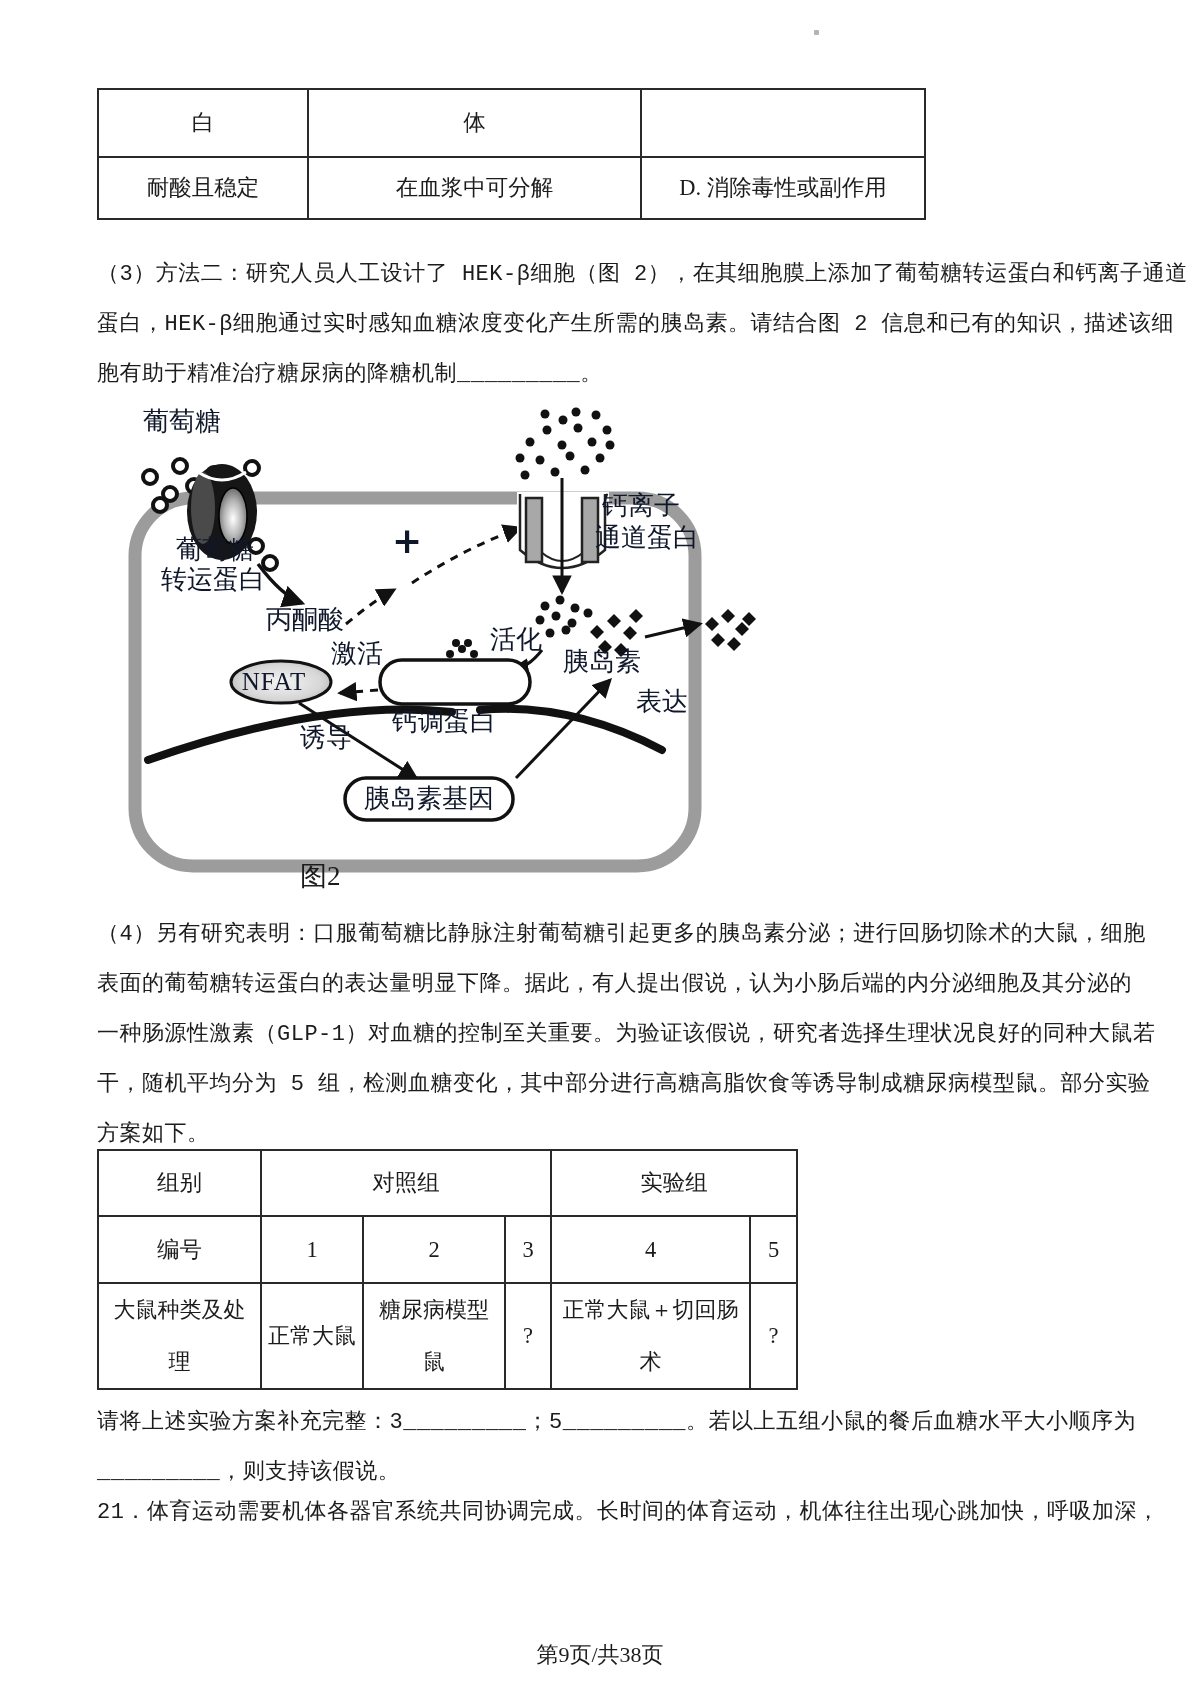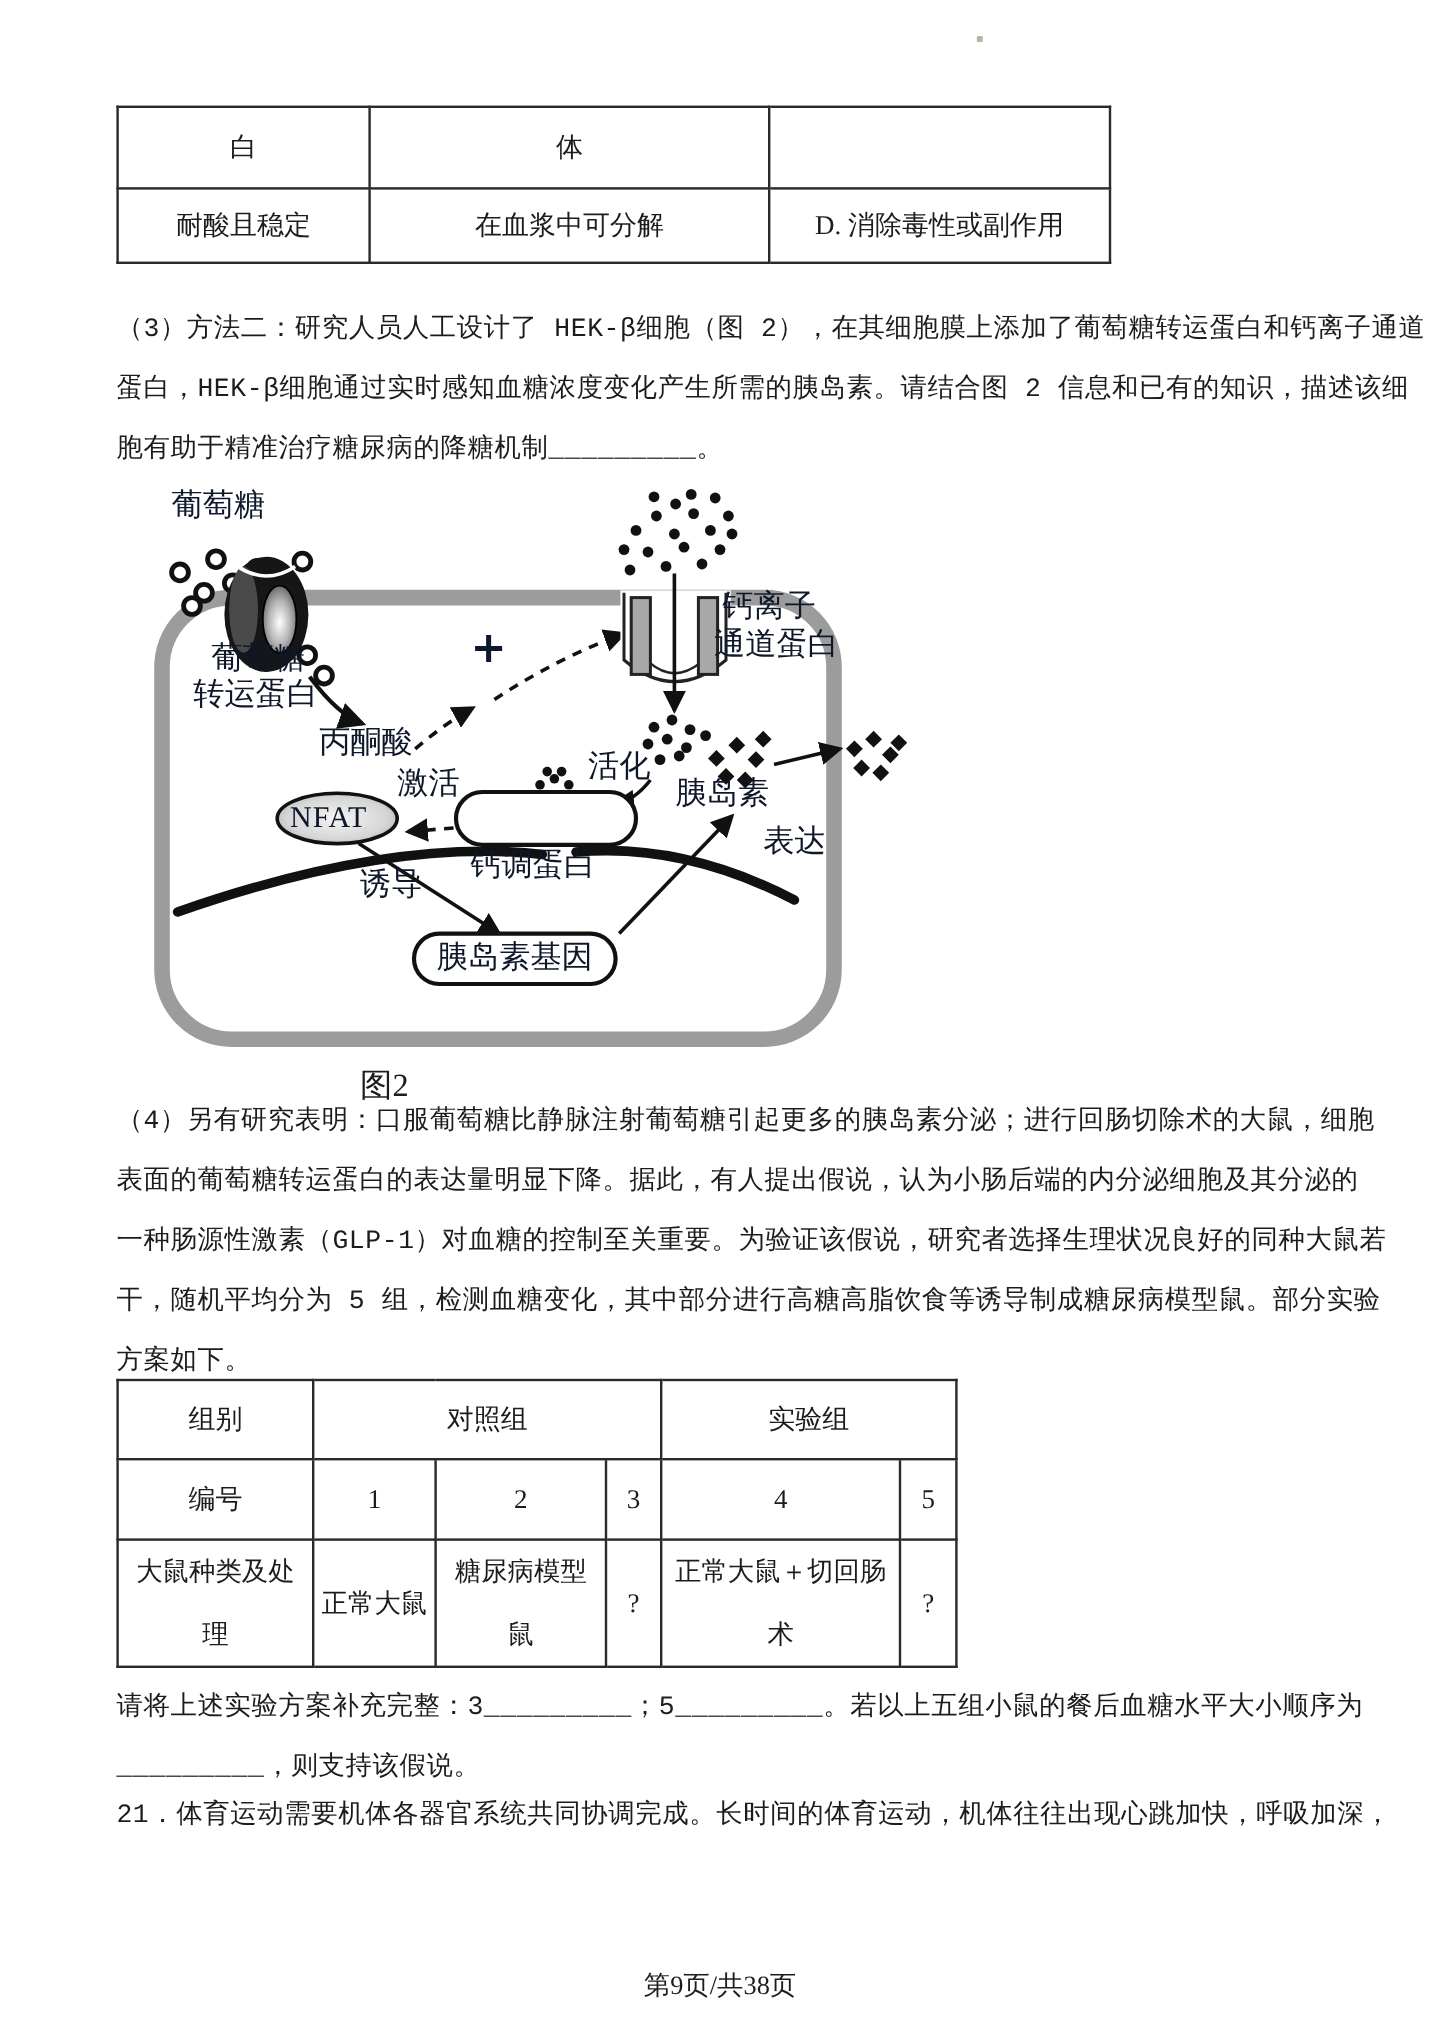--- a/index.html
+++ b/index.html
@@ -220,7 +220,7 @@
     <div class="dlabel" style="left:488px; top:288px;margin-left:48px;">表达</div>
   </div>
 
-  <div class="caption" style="left:300px; top:858px;margin-top:28px;">图2</div>
+  <div class="caption" style="left:300px; top:858px;">图2</div>
 
   <div class="para" style="top:910px">
     <div class="line">（4）另有研究表明：口服葡萄糖比静脉注射葡萄糖引起更多的胰岛素分泌；进行回肠切除术的大鼠，细胞</div>

